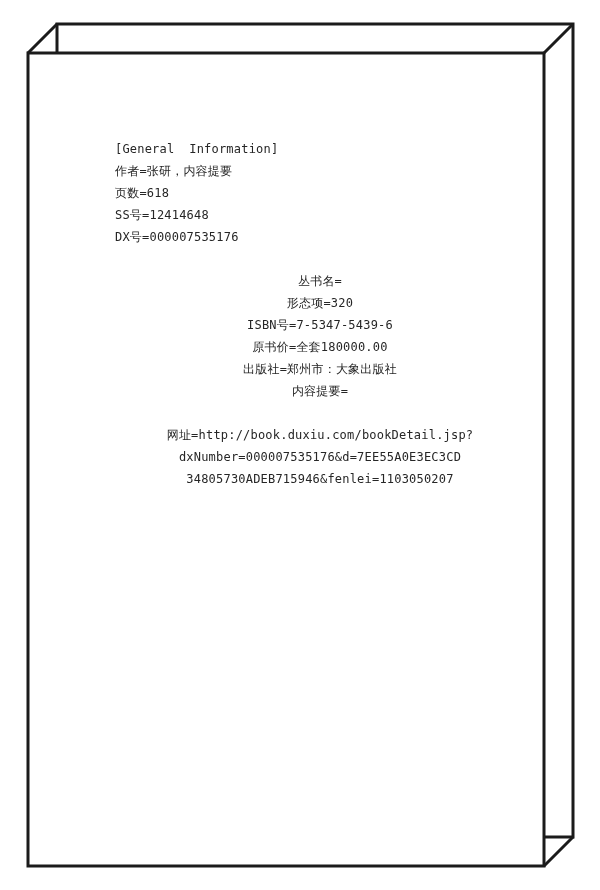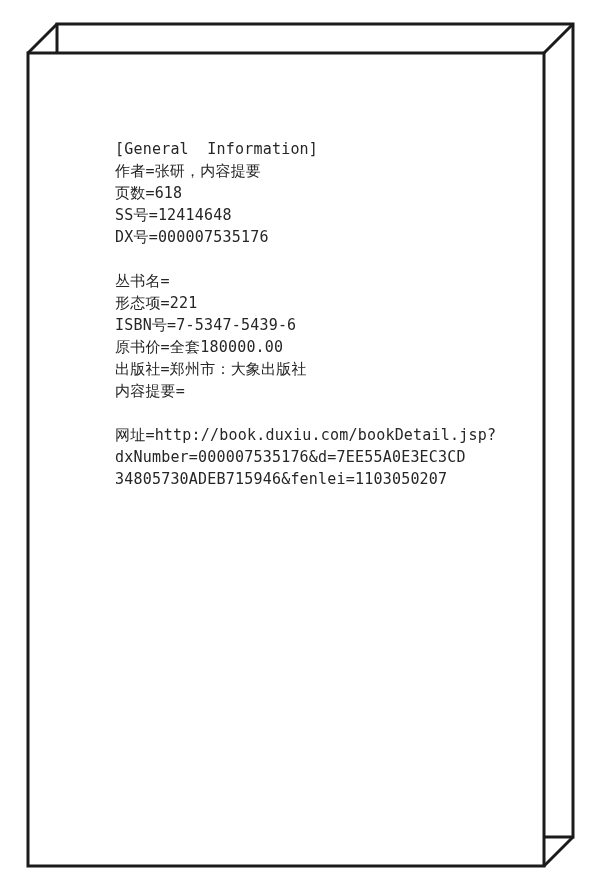--- a/index.html
+++ b/index.html
@@ -32,7 +32,7 @@
     top: 138px;
     width: 410px;
     color: #262626;
-    font-size: 15px;
+    font-size: 12px;
     line-height: 22px;
     letter-spacing: 0.2px;
   }

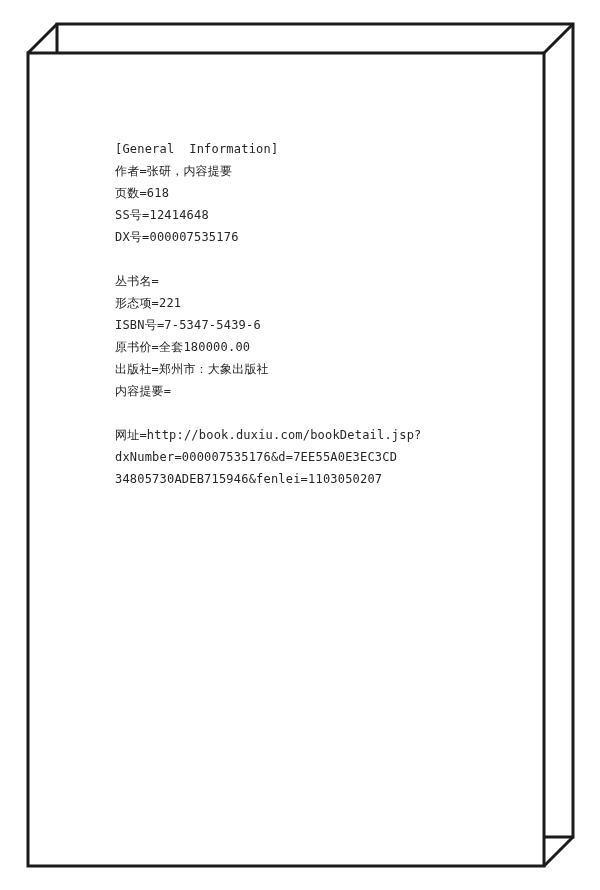--- a/index.html
+++ b/index.html
@@ -41,6 +41,7 @@
   }
   .info-group + .info-group {
     margin-top: 22px; 
+    text-align: center;
   }
   .info-line {
     white-space: pre;

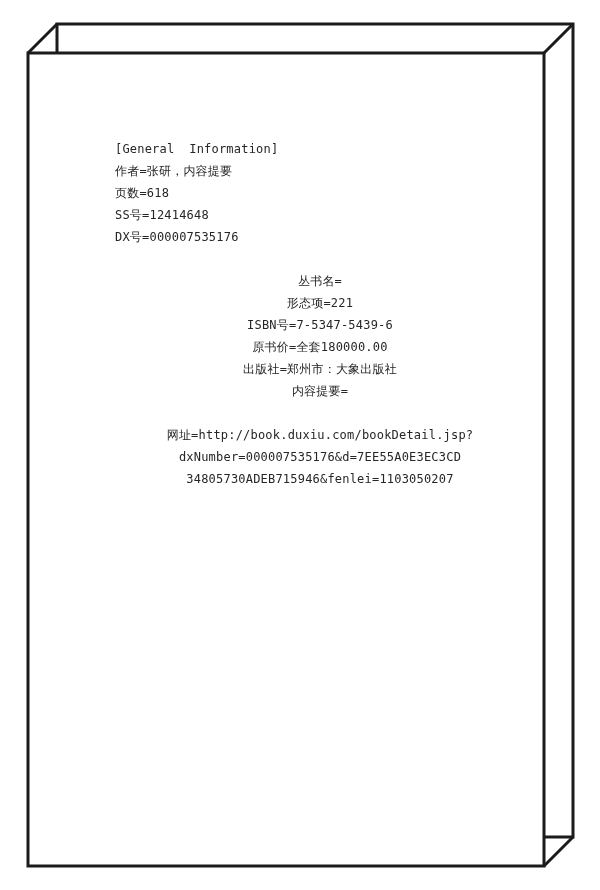--- a/index.html
+++ b/index.html
@@ -75,7 +75,7 @@
 
   <div class="info-group">
     <div class="info-line">丛书名=</div>
-    <div class="info-line">形态项=221</div>
+    <div class="info-line">形态项=320</div>
     <div class="info-line">ISBN号=7-5347-5439-6</div>
     <div class="info-line">原书价=全套180000.00</div>
     <div class="info-line">出版社=郑州市：大象出版社</div>

